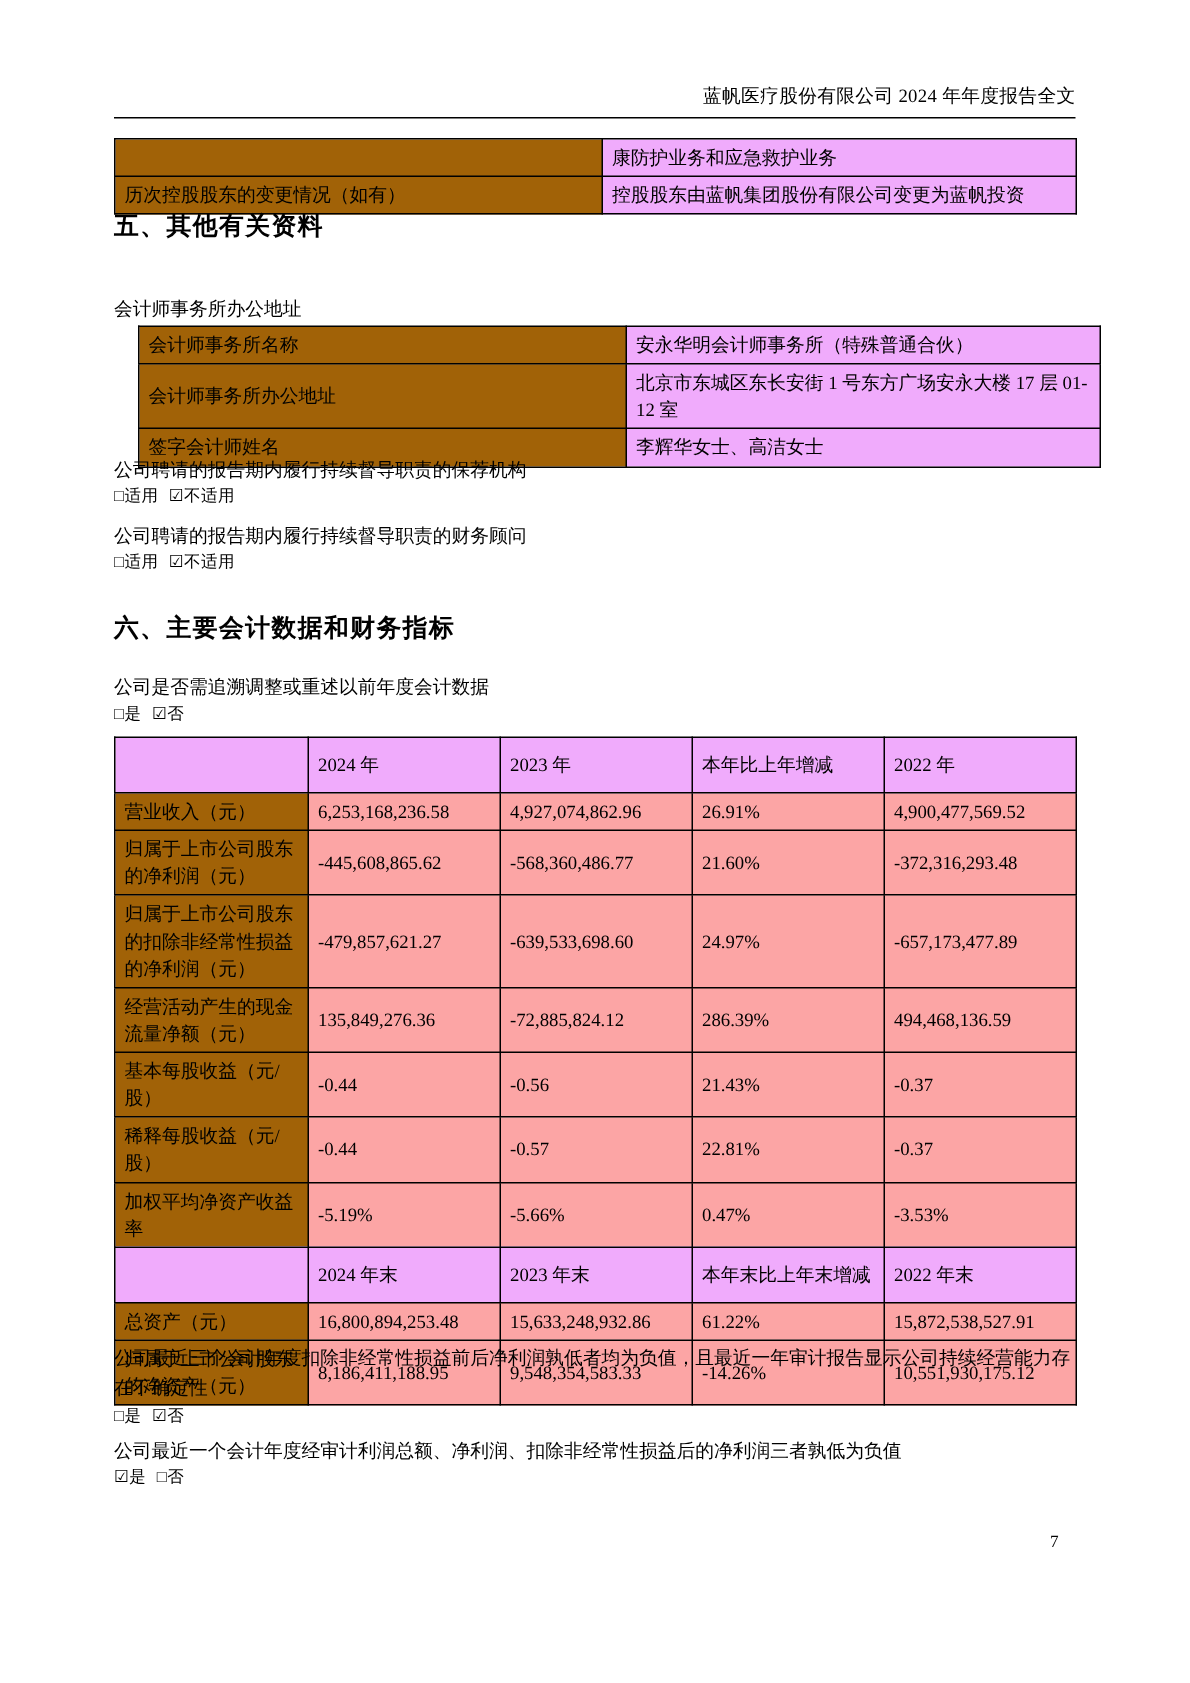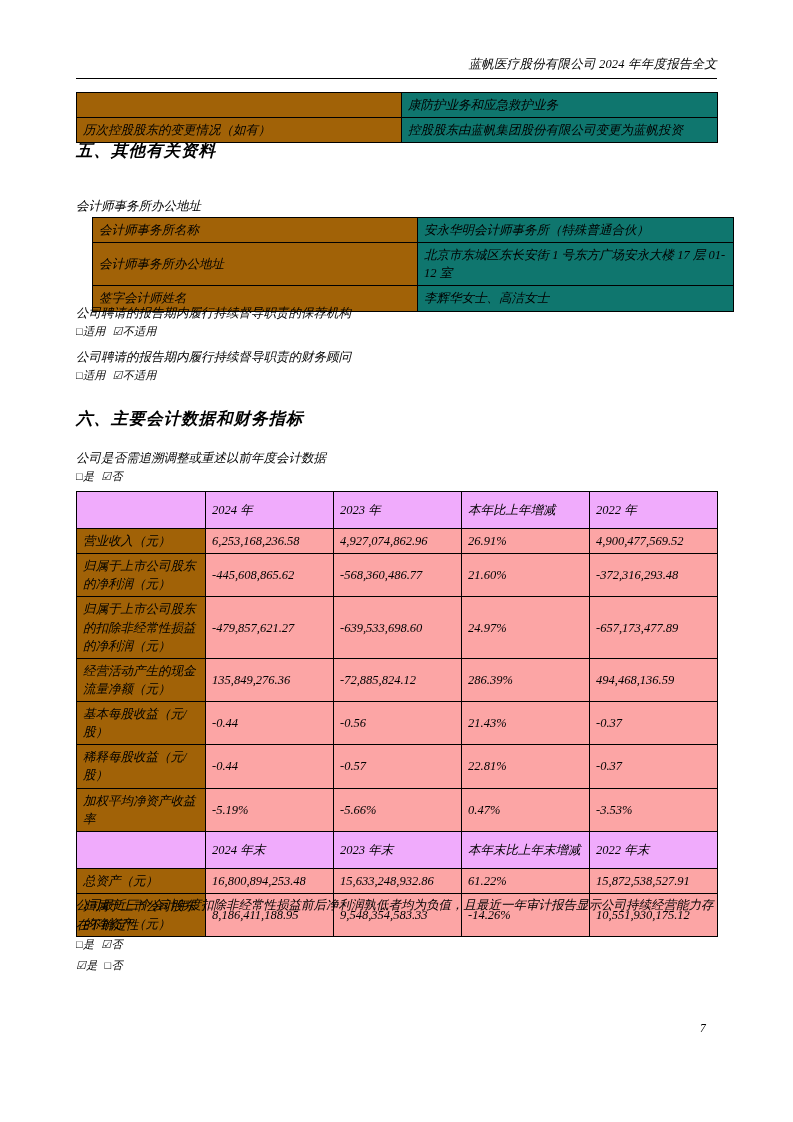--- a/index.html
+++ b/index.html
@@ -11,7 +11,7 @@
     position:relative;
     overflow:hidden;
   }
-  .page { position:absolute; left:0; top:0; width:793px; height:1122px;font-style:italic; }
+  .page { position:absolute; left:0; top:0; width:793px; height:1122px; }
 
   
   .hdr {

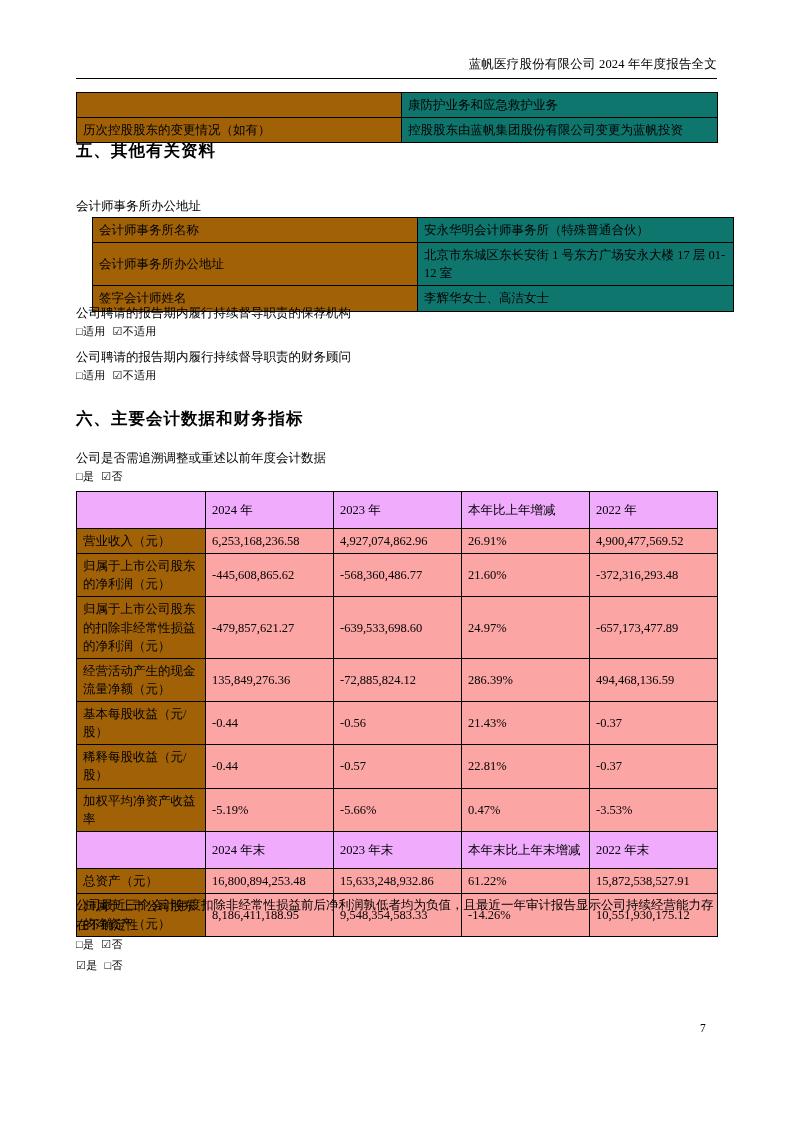--- a/index.html
+++ b/index.html
@@ -45,7 +45,7 @@
   td.lbl { background:#a16207; }
   td.hd  { background:#f0abfc; text-align:left; }
   td.val { background:#fca5a5; text-align:left; }
-  td.valleft { background:#0f766e; text-align:left; }
+  td.valleft { background:#f0abfc; text-align:left; }
 
   
   h2.sec {

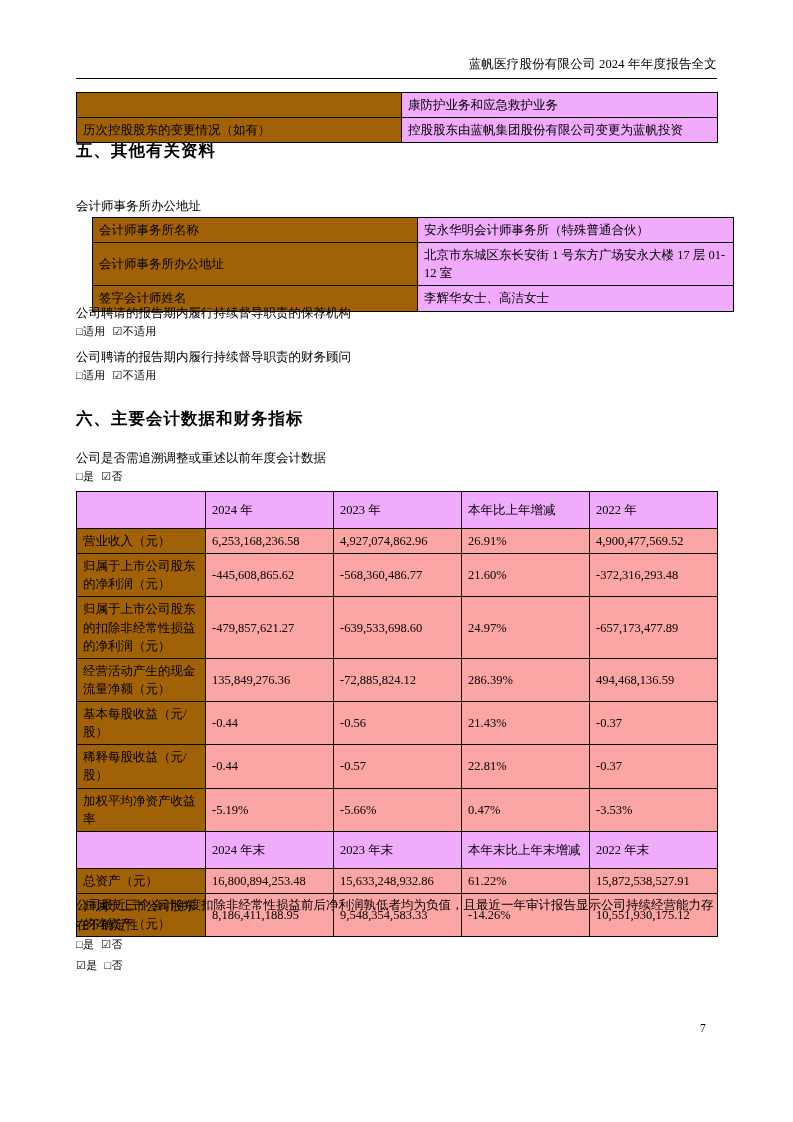--- a/index.html
+++ b/index.html
@@ -244,6 +244,7 @@
   </div>
 
   <div class="content" style="top:957px;">
+    <p class="para">公司最近一个会计年度经审计利润总额、净利润、扣除非经常性损益后的净利润三者孰低为负值</p>
     <p class="cbline"><span>☑</span><span>是</span><span class="cbgap"></span><span>□</span><span>否</span></p>
   </div>
 

